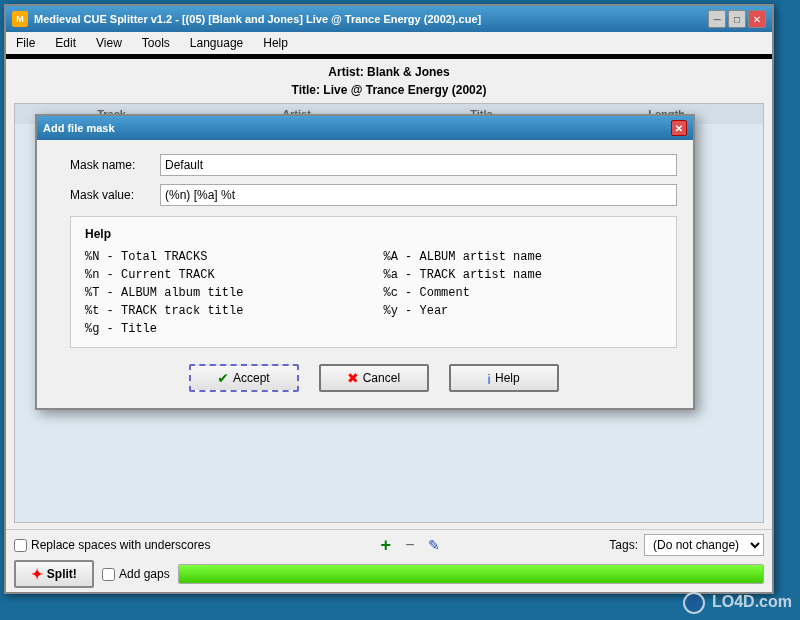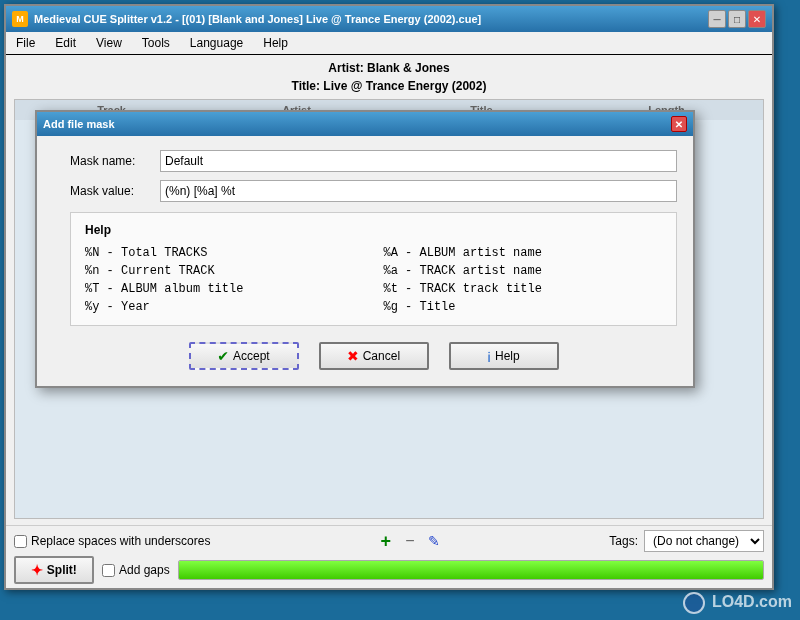--- a/index.html
+++ b/index.html
@@ -343,7 +343,7 @@
       <div class="title-icon">
         <span>M</span>
       </div>
-      <span class="title-text">Medieval CUE Splitter v1.2 - [(01) [Blank and Jones] Live @ Trance Energy (2002).cue]</span>
+      <span class="title-text">Medieval CUE Splitter v1.2 - [(05) [Blank and Jones] Live @ Trance Energy (2002).cue]</span>
     </div>
     <div class="title-buttons">
       <div class="title-btn">─</div>

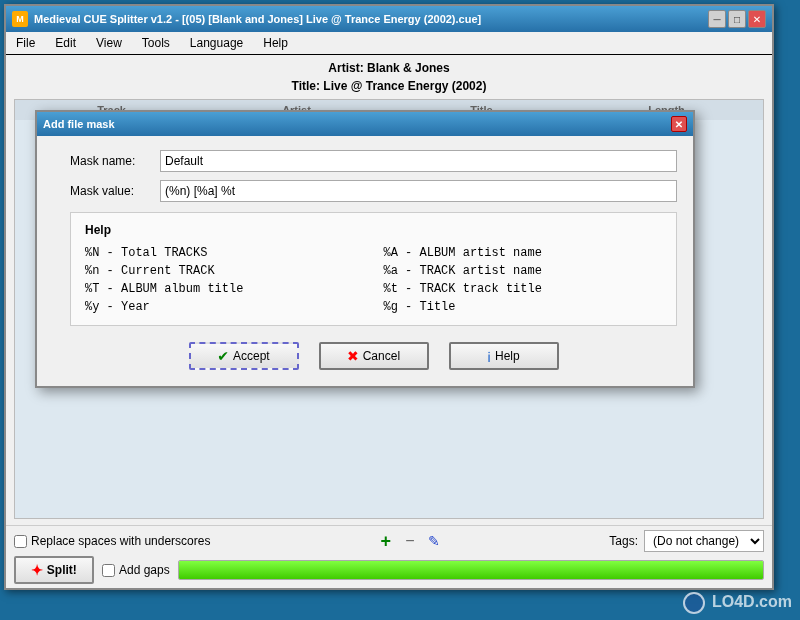--- a/index.html
+++ b/index.html
@@ -80,7 +80,7 @@
       padding: 2px 4px;
       display: flex;
       gap: 8px;
-      border-bottom: 1px solid #000000;
+      border-bottom: 5px solid #000000;
     }
     .menu-item {
       padding: 2px 6px;

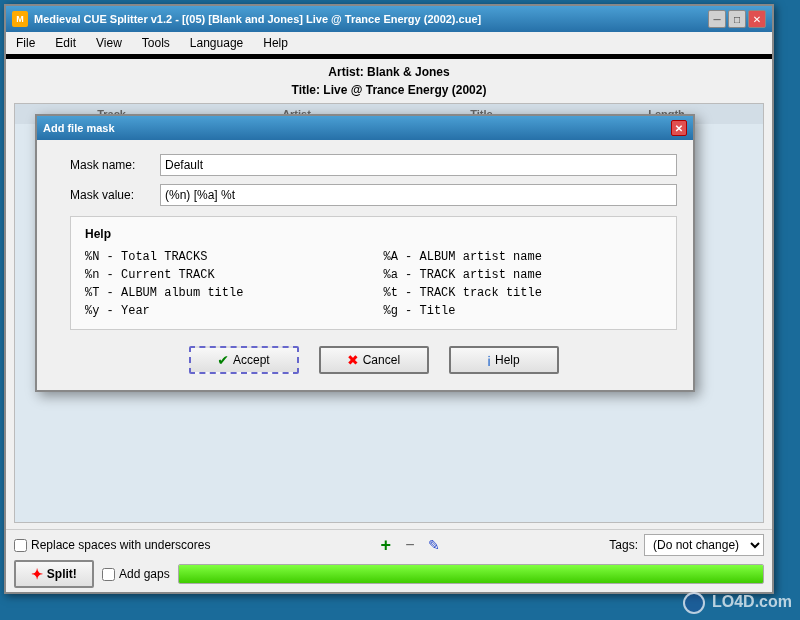--- a/index.html
+++ b/index.html
@@ -401,6 +401,7 @@
               <span class="help-item">%n - Current TRACK</span>
               <span class="help-item">%a - TRACK artist name</span>
               <span class="help-item">%T - ALBUM album title</span>
+              <span class="help-item">%c - Comment</span>
               <span class="help-item">%t - TRACK track title</span>
               <span class="help-item">%y - Year</span>
               <span class="help-item">%g - Title</span>

